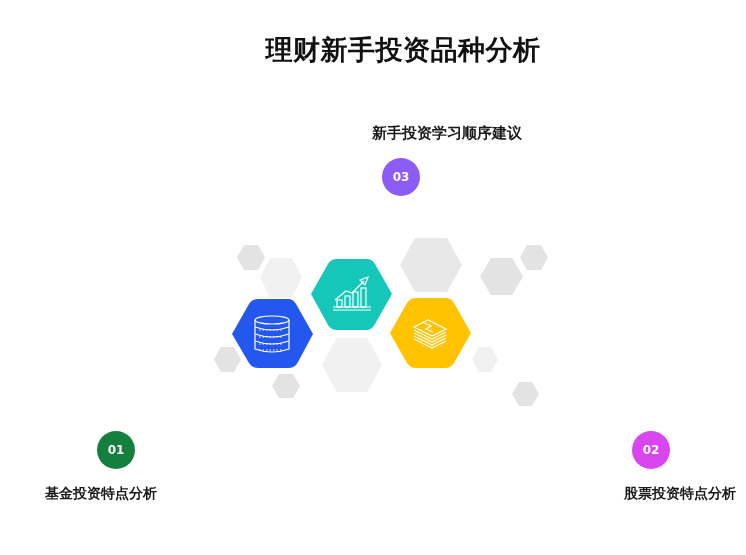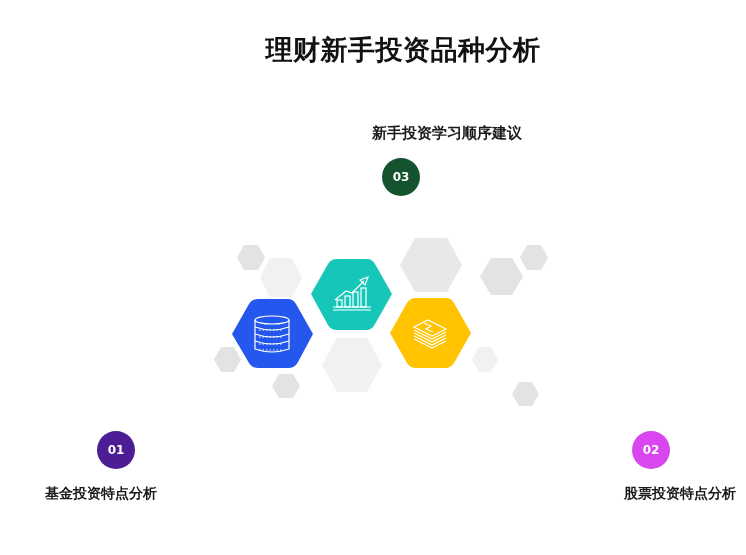--- a/index.html
+++ b/index.html
@@ -31,7 +31,7 @@
 <div class="title">理财新手投资品种分析</div>
 
 <div class="subtitle">新手投资学习顺序建议</div>
-<div class="badge" style="left:382px; top:158px; background:#14532d;">03</div>
+<div class="badge" style="left:382px; top:158px; background:#8b5cf6;">03</div>
 
 <div class="badge" style="left:97px; top:431px; background:#4c1d95;">01</div>
 <div class="label" style="left:1px; top:485px;">基金投资特点分析</div>

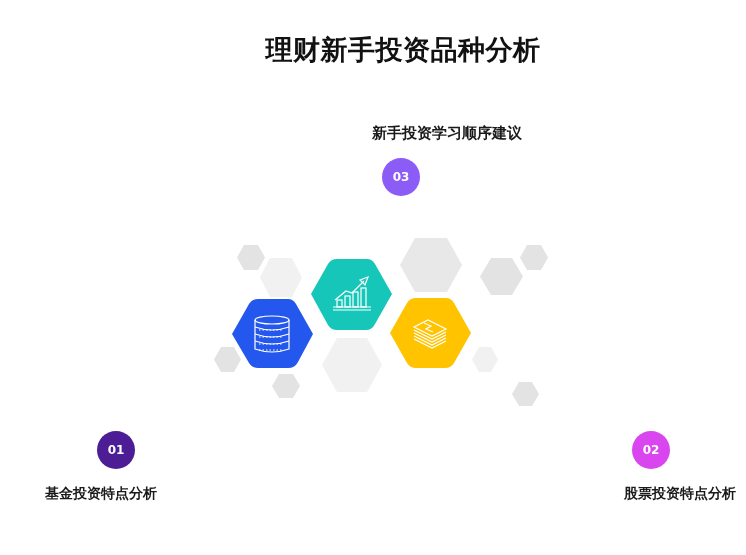--- a/index.html
+++ b/index.html
@@ -33,7 +33,7 @@
 <div class="subtitle">新手投资学习顺序建议</div>
 <div class="badge" style="left:382px; top:158px; background:#8b5cf6;">03</div>
 
-<div class="badge" style="left:97px; top:431px; background:#4c1d95;">01</div>
+<div class="badge" style="left:97px; top:431px; background:#15803d;">01</div>
 <div class="label" style="left:1px; top:485px;">基金投资特点分析</div>
 
 <div class="badge" style="left:632px; top:431px; background:#d946ef;">02</div>

